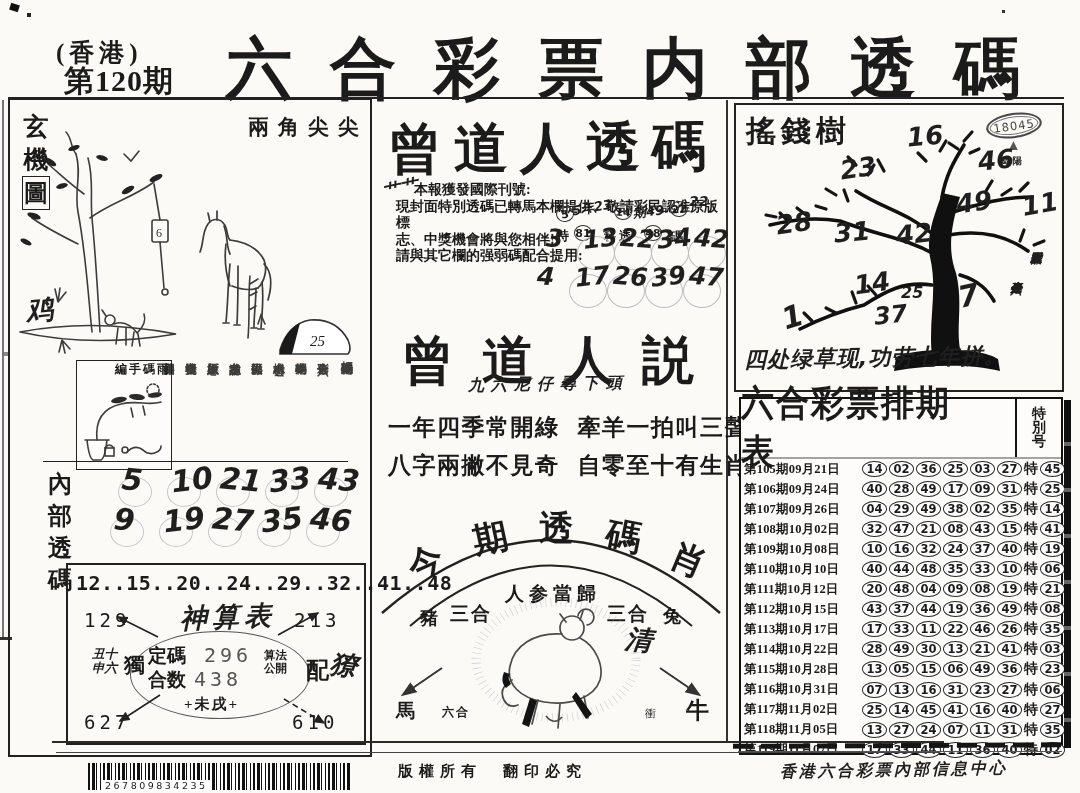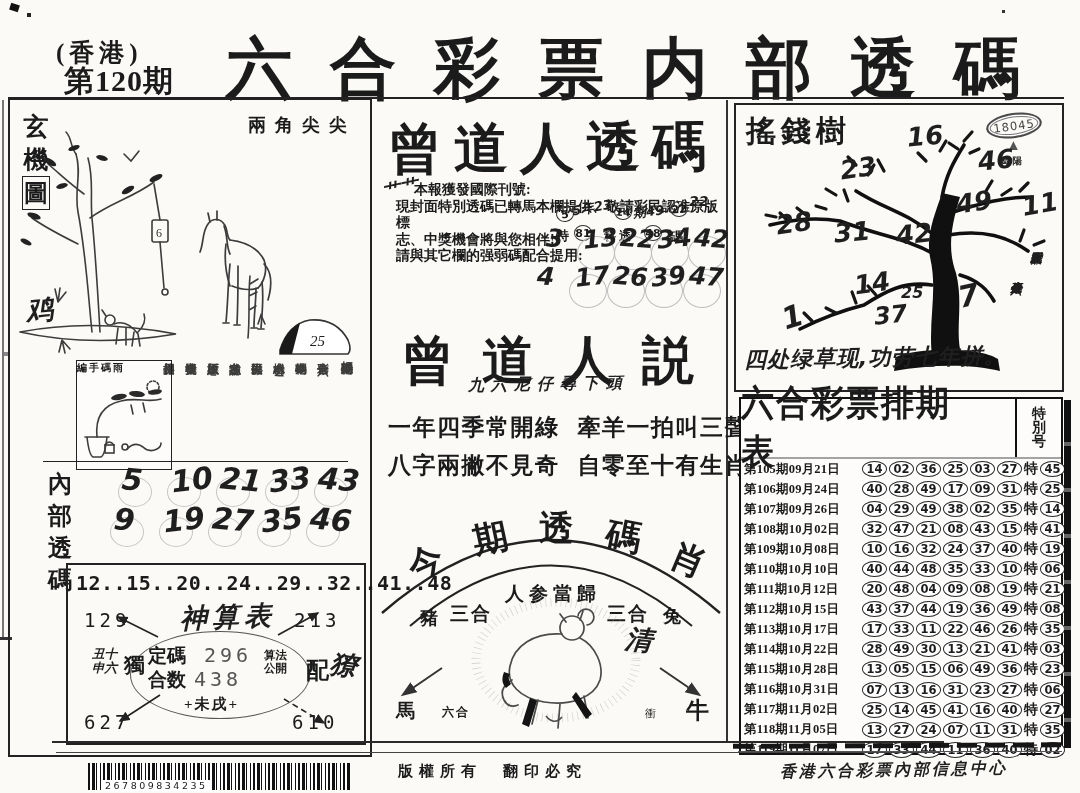--- a/index.html
+++ b/index.html
@@ -61,7 +61,7 @@
     <div style="font-size:24px;font-weight:bold;border:1.5px solid #222;padding:0 1px">圖</div>
   </div>
   <div class="abs hw" style="left:26px;top:292px;font-size:27px;transform:rotate(-6deg)">鸡</div>
-  <div class="abs" style="left:248px;top:113px;font-size:18px;font-weight:bold;letter-spacing:9px;white-space:nowrap">兩角尖尖</div>
+  <div class="abs" style="left:248px;top:113px;font-size:21px;font-weight:bold;letter-spacing:9px;white-space:nowrap">兩角尖尖</div>
 
   <svg class="abs" style="left:14px;top:124px" width="350" height="238" viewBox="0 0 350 238">
     <path class="sk" d="M110,30 l7,7 l8,-10"></path>

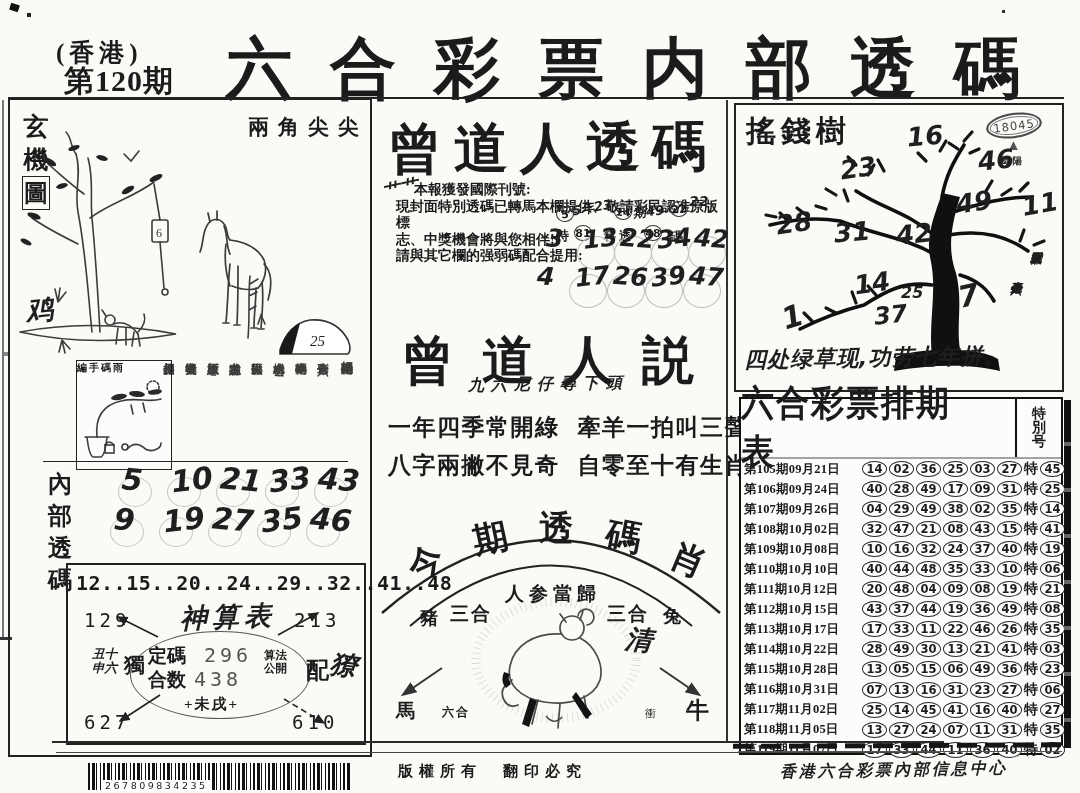--- a/index.html
+++ b/index.html
@@ -114,7 +114,7 @@
   </svg>
 
   <div class="abs" style="left:76px;top:360px;width:96px;height:110px;border:1.5px solid #222;background:#fdfcfa">
-    <div style="text-align:left;font-size:10px;letter-spacing:2px;font-weight:bold">編手碼雨</div>
+    <div style="text-align:right;font-size:12px;letter-spacing:2px;font-weight:bold">編手碼雨</div>
     <svg width="92" height="92" viewBox="0 0 92 92">
       <circle class="sk" cx="76" cy="12" r="6" stroke-dasharray="2,2"></circle>
       <path class="sk" d="M8,62 h24 M10,62 q2,18 6,20 h8 q4,-2 6,-20"></path>

